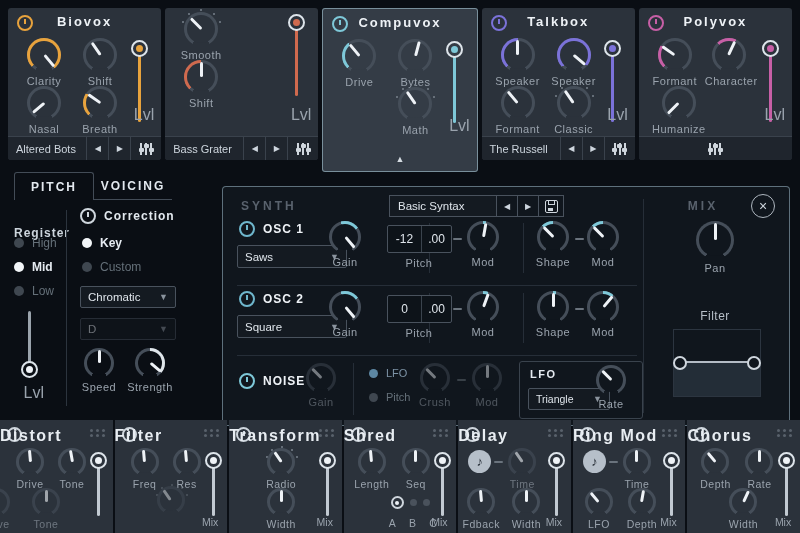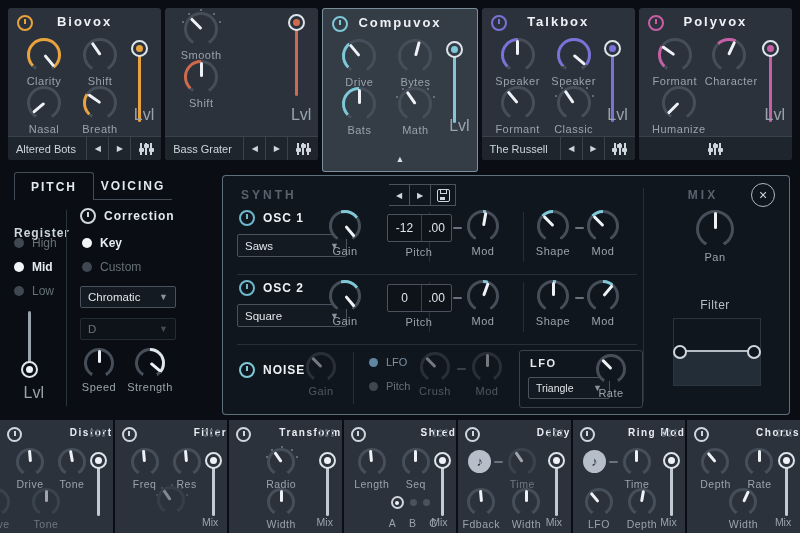--- a/index.html
+++ b/index.html
@@ -237,15 +237,6 @@
           </div>
         <div class="klabel">Bytes</div>
       </div>
-      <div class="kw" style="left:12px;top:52px">
-        <div class="kn k34" style="--ind:0deg">
-            <i class="kring"></i>
-            <i class="karc" style="--af:-135deg;--as:135deg"></i>
-            <i class="kin"></i>
-            <i class="kind"></i>
-          </div>
-        <div class="klabel">Bats</div>
-      </div>
       <div class="kw" style="left:68px;top:52px">
         <div class="kn k34" style="--ind:-35deg">
             <i class="ticks"></i>

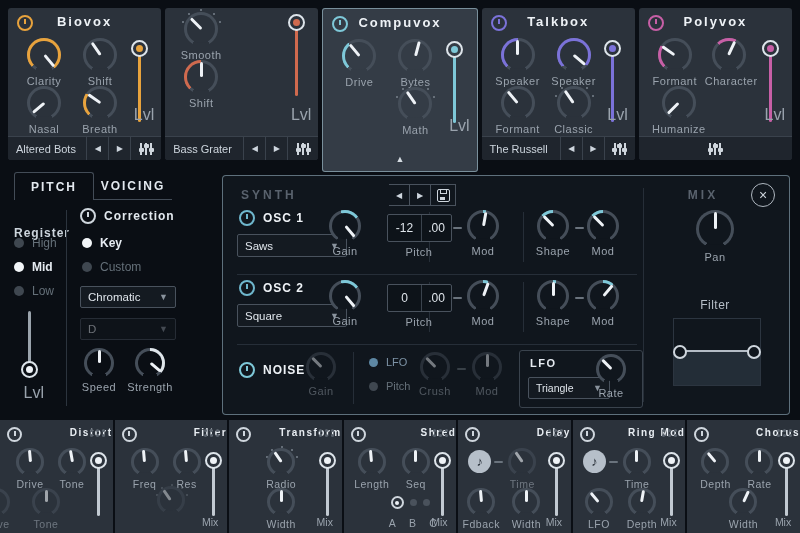--- a/index.html
+++ b/index.html
@@ -67,7 +67,7 @@
   .tab.active{border:1px solid #434c57;border-bottom:none;border-radius:3px 3px 0 0;background:#0a0e14;margin-bottom:-1px}
   .lp .sechead{position:absolute;font-size:12px;letter-spacing:1px;color:#cdd5dd;font-weight:bold}
   
-  .panel{position:absolute;left:222px;top:175px;width:566px;height:238px;background:#10161d;
+  .panel{position:absolute;left:222px;top:186px;width:566px;height:238px;background:#10161d;
          border:1px solid rgba(158,188,202,.55);border-radius:4px;--kbg:#10161d}
   .ptitle{position:absolute;font-size:12px;font-weight:bold;letter-spacing:3px;color:#59626d}
   .secname{position:absolute;display:flex;align-items:center;gap:8px;font-size:12px;font-weight:bold;letter-spacing:1px;color:#eef2f6}

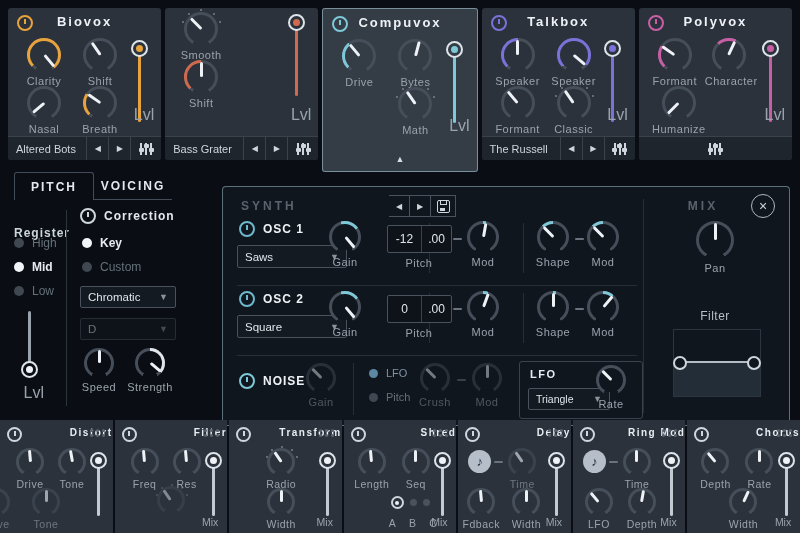--- a/index.html
+++ b/index.html
@@ -436,6 +436,7 @@
   <div class="ptitle" style="left:18px;top:12px">SYNTH</div>
 
   <div class="presetbox" style="left:166px;top:8px">
+    <span class="name">Basic Syntax</span>
     <span class="pb">◀</span>
     <span class="pb">▶</span>
     <span class="pb" style="width:24px">

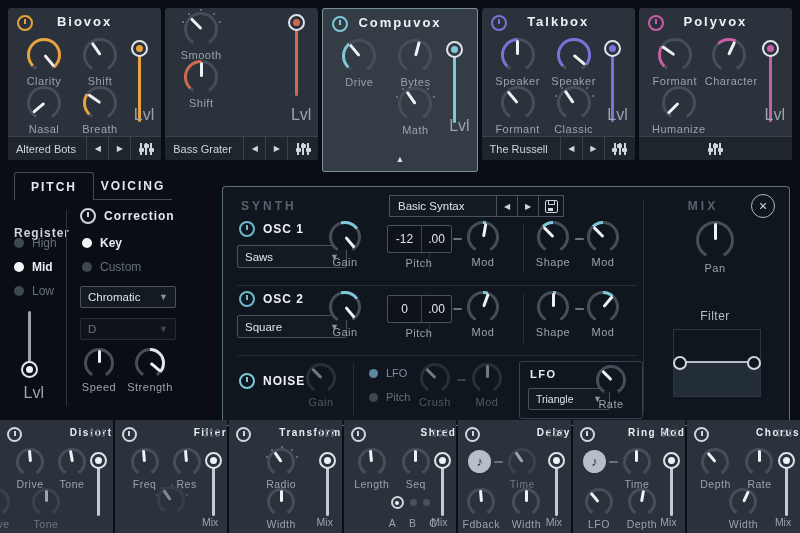--- a/index.html
+++ b/index.html
@@ -92,7 +92,7 @@
   
   .fx{position:absolute;left:0;right:0;top:420px;height:113px;display:flex;gap:2px;--kbg:#2b323b;--a:#cfd6dd}
   .fxm{position:relative;flex:1;background:#2b323b;overflow:hidden}
-  .fxt{position:absolute;top:7px;left:0;right:0;text-align:right;font-size:10px;font-weight:bold;letter-spacing:1.5px;color:#e8edf2}
+  .fxt{position:absolute;top:7px;left:0;right:0;text-align:left;font-size:16px;font-weight:bold;letter-spacing:1.5px;color:#e8edf2}
   .fxm .pwr{position:absolute;left:7px;top:7px;width:11px;height:11px}
   .dots{position:absolute;right:20px;top:9px;width:3px;height:3px;border-radius:50%;background:#58616b;
         box-shadow:6px 0 0 #58616b,12px 0 0 #58616b,0 5px 0 #58616b,6px 5px 0 #58616b,12px 5px 0 #58616b}

